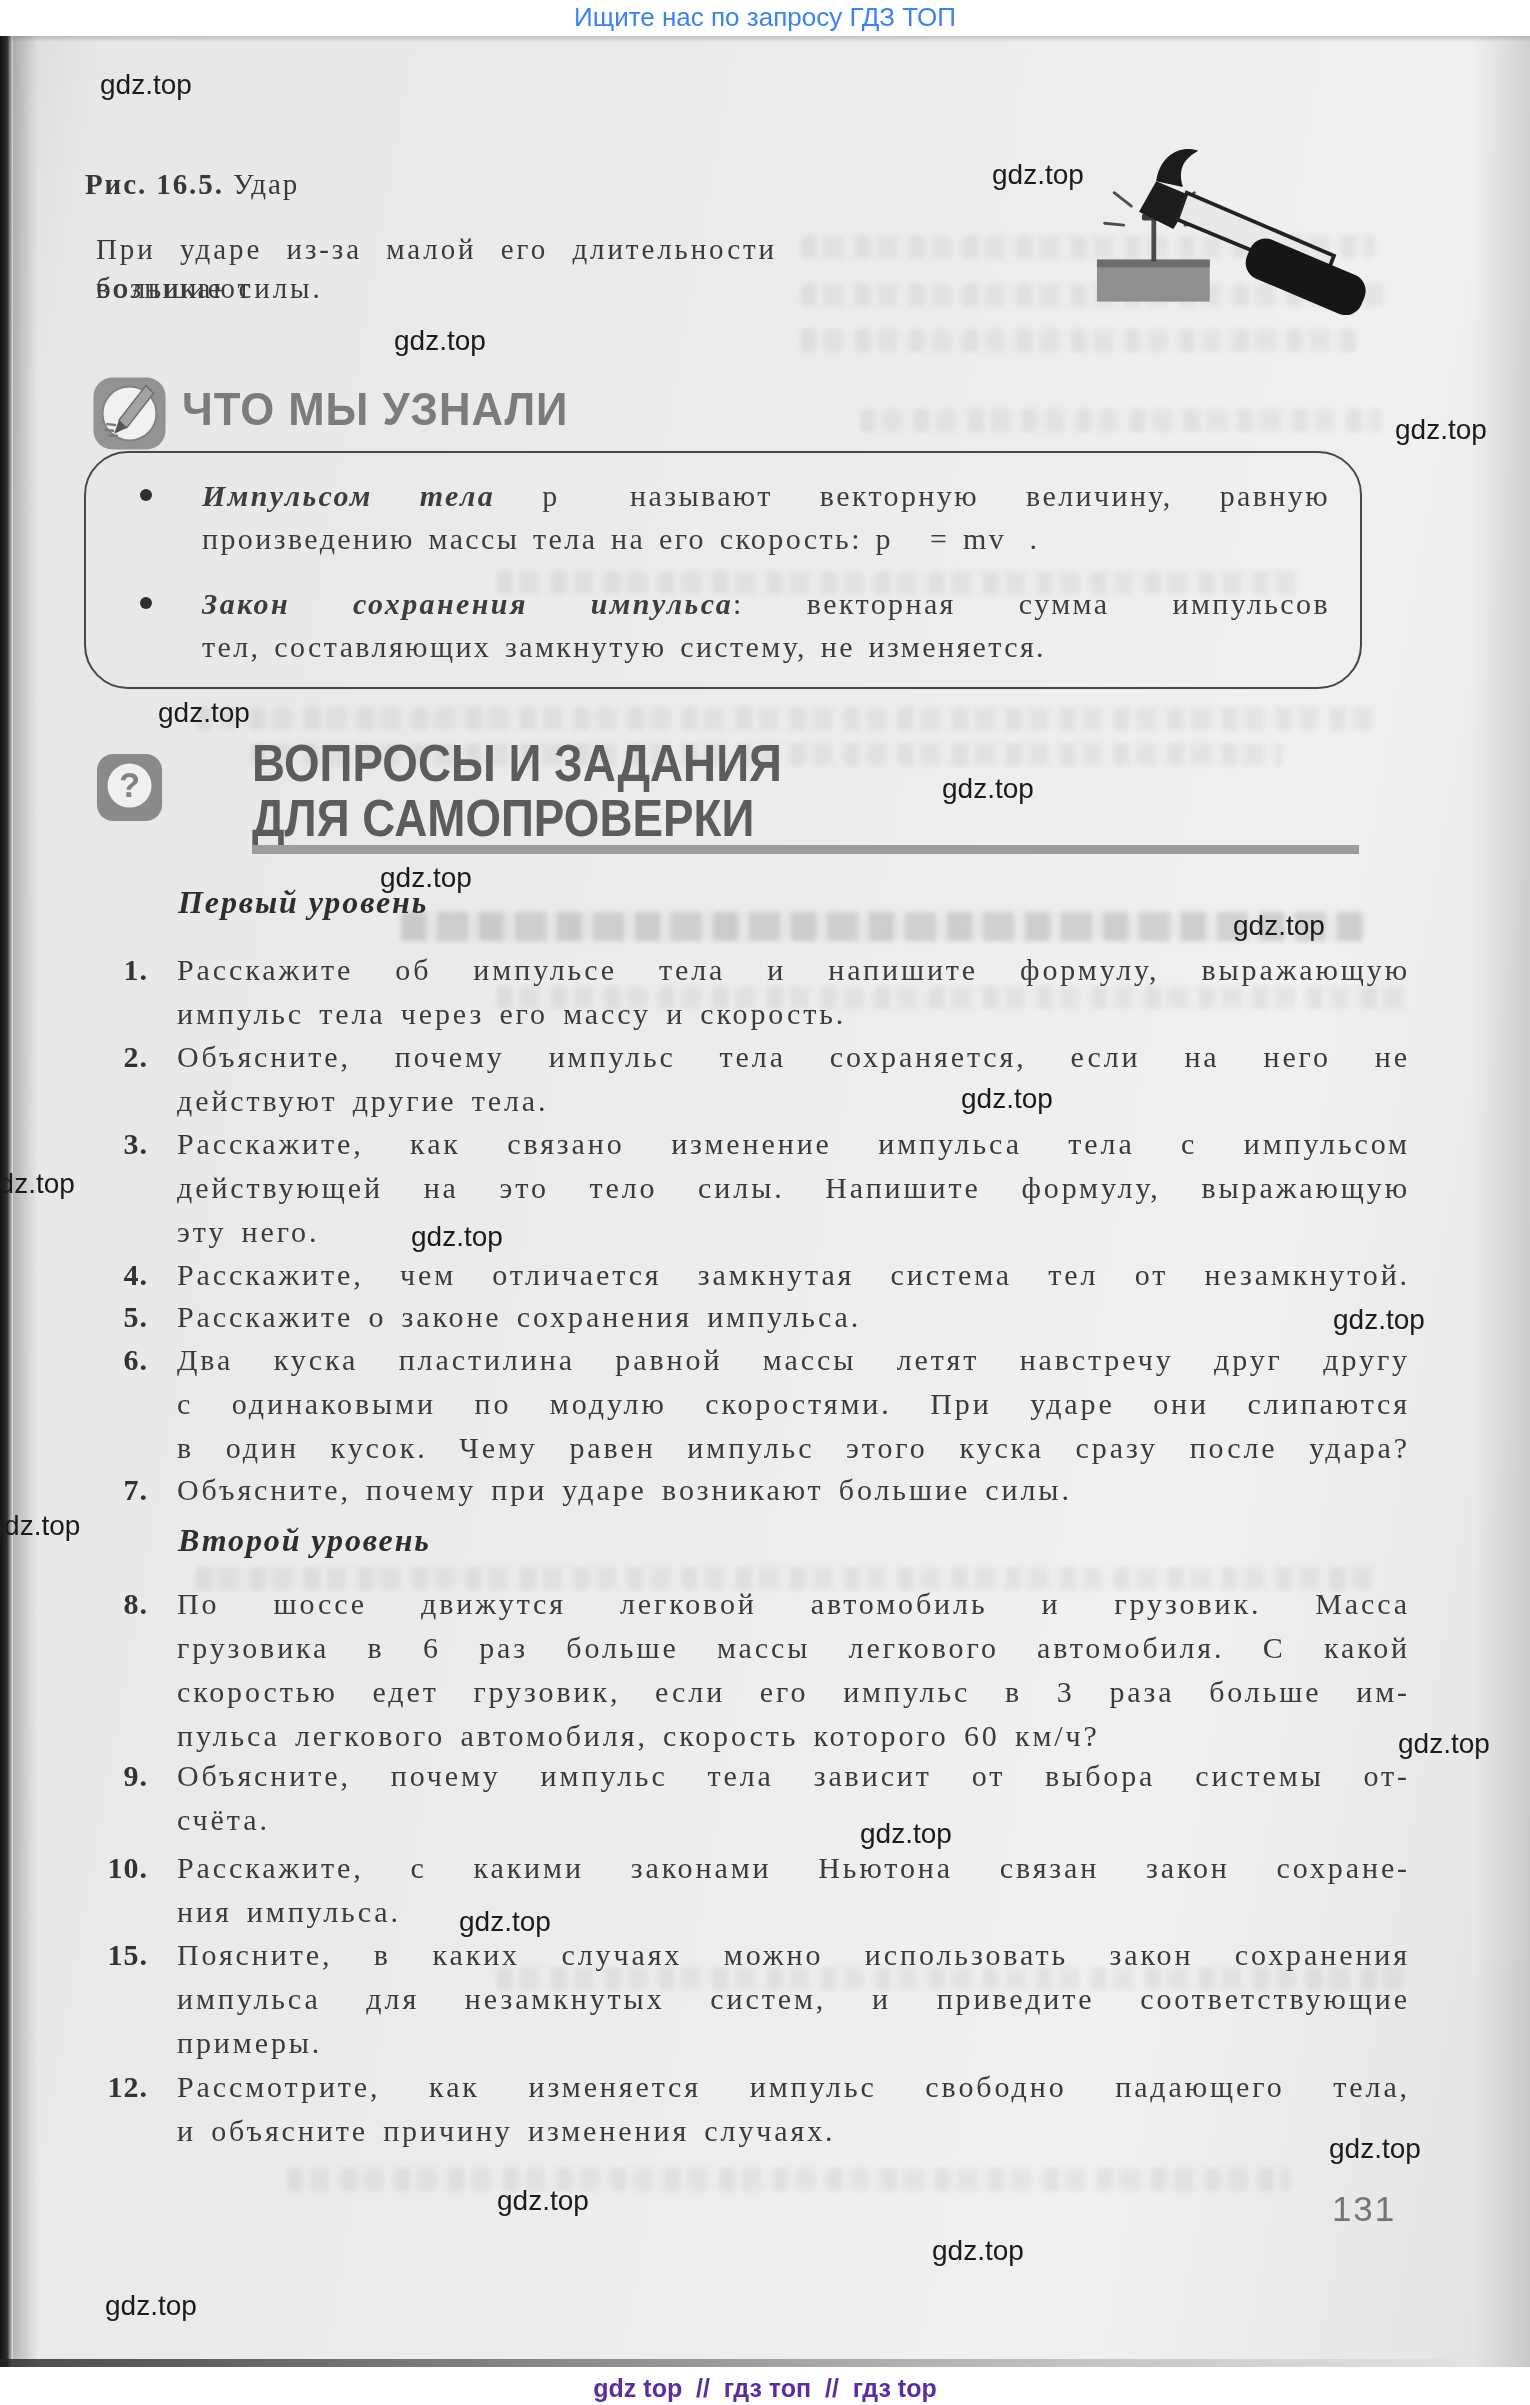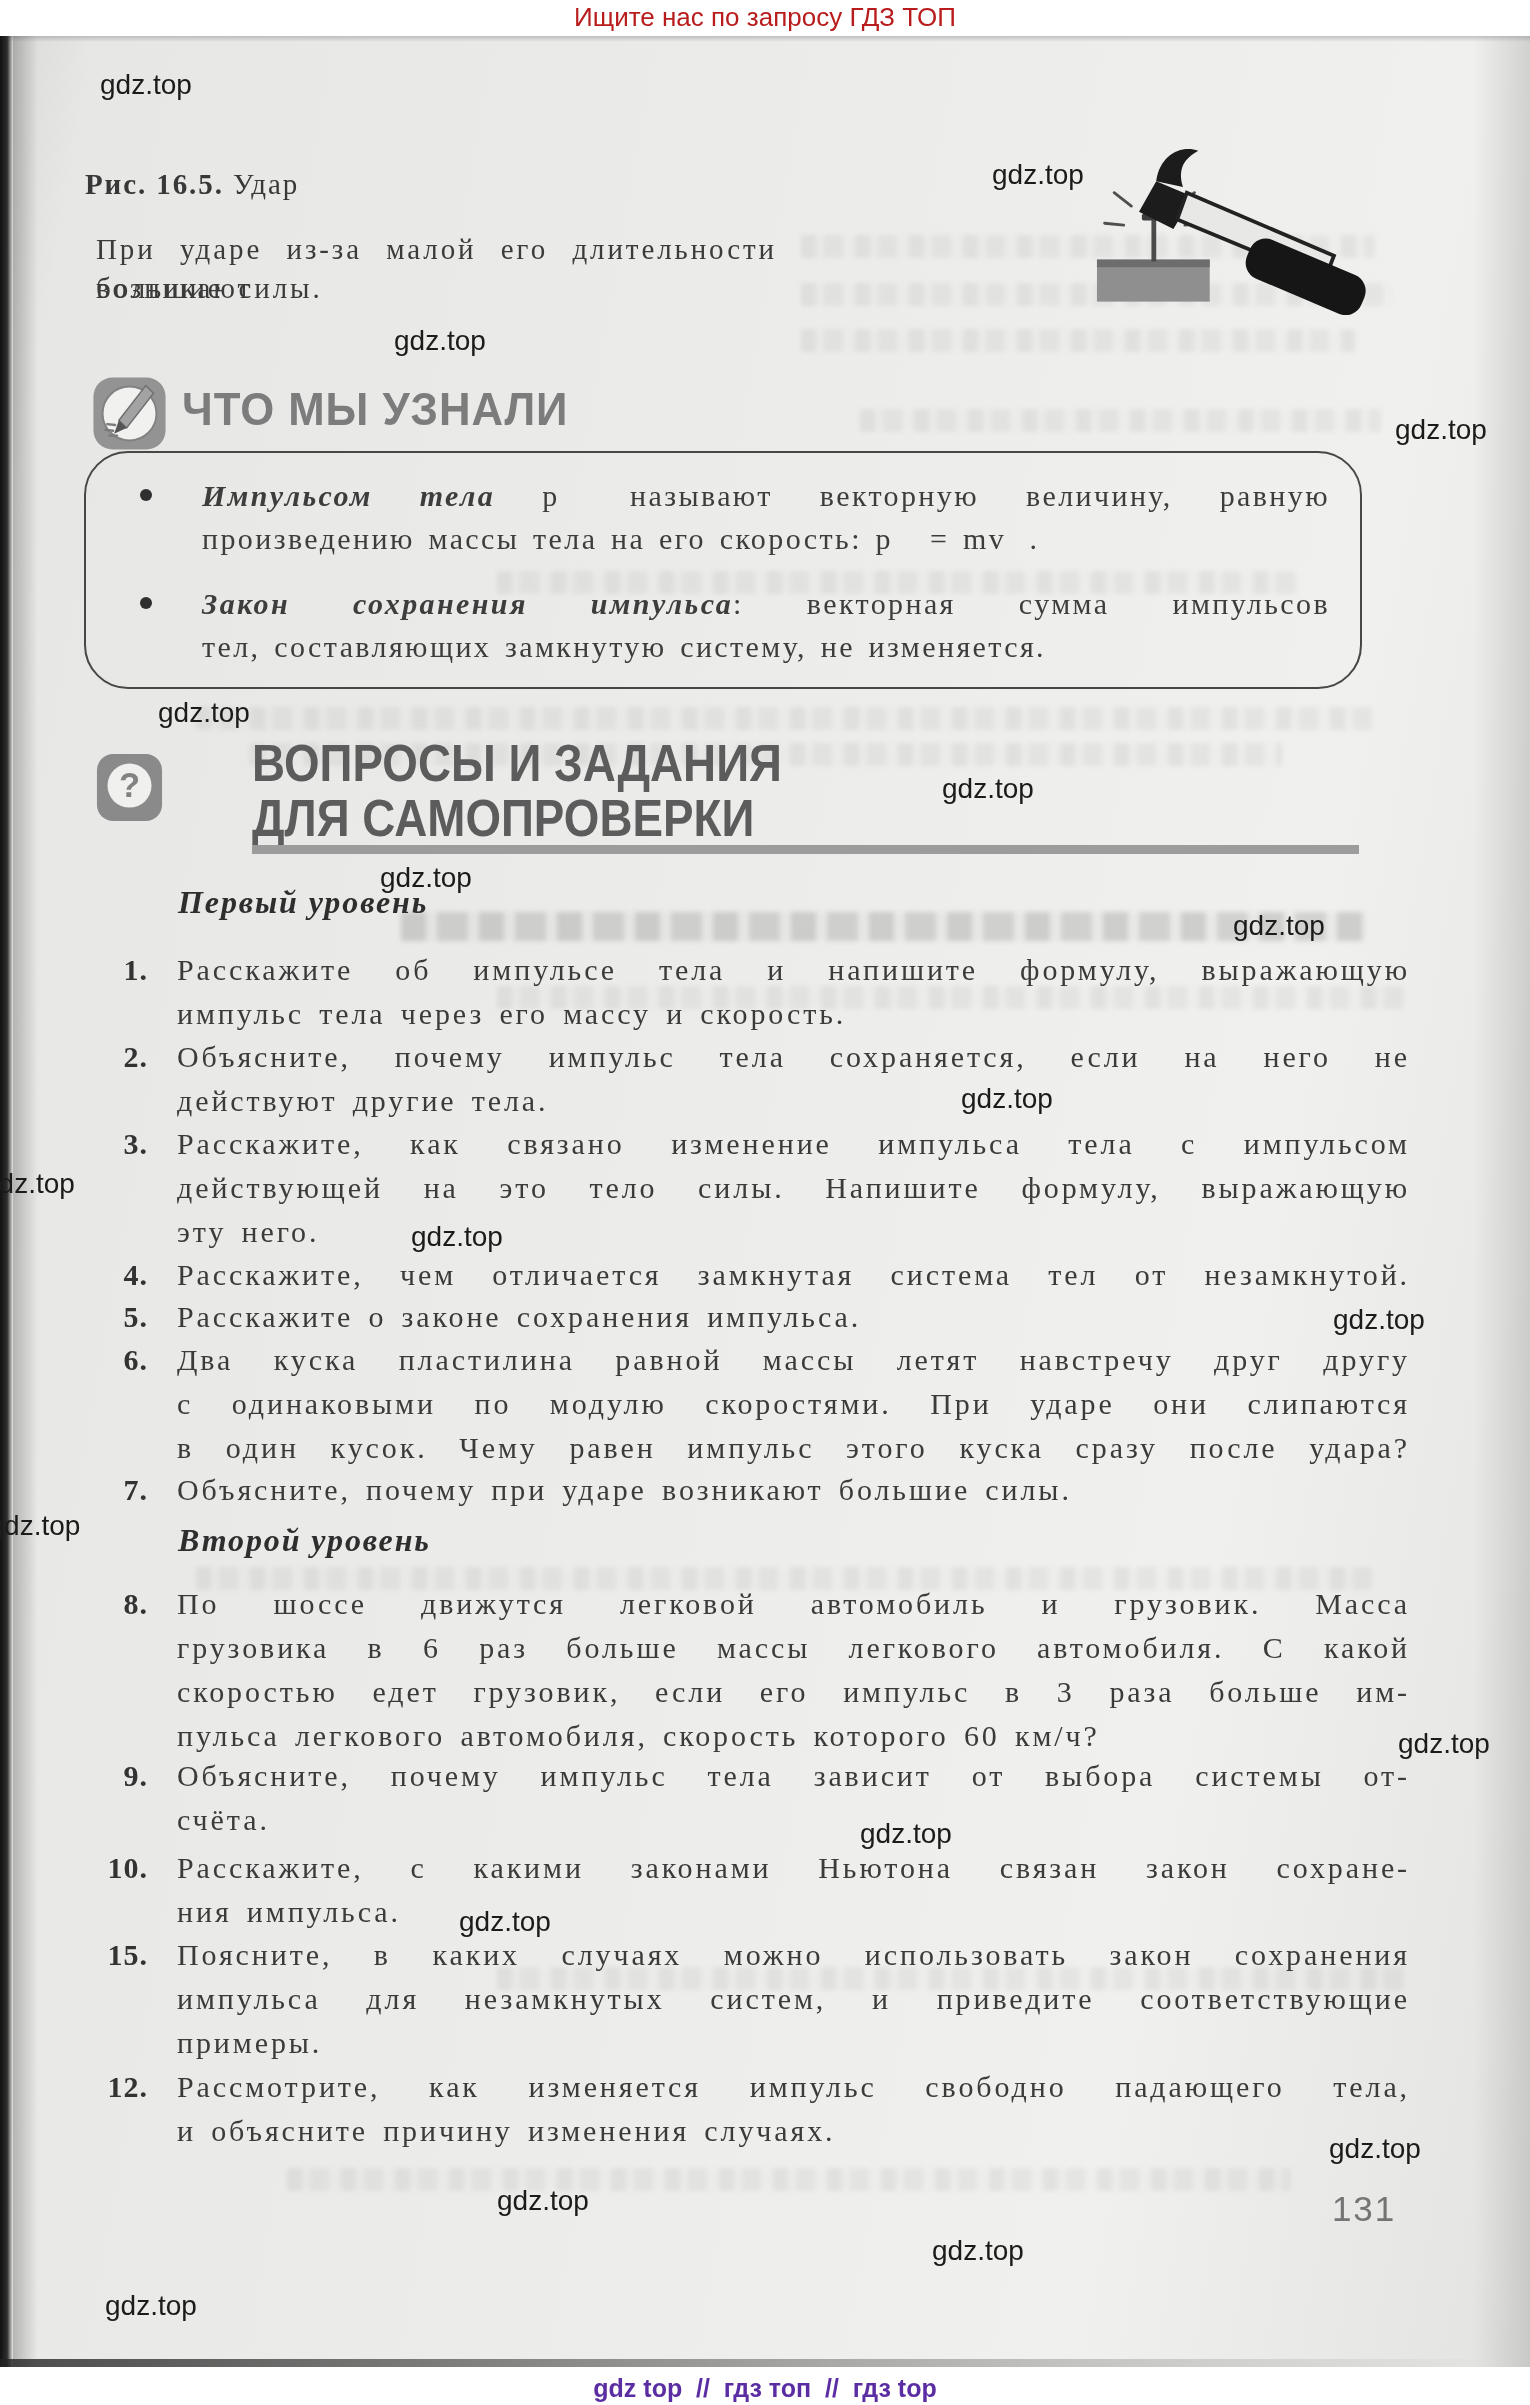--- a/index.html
+++ b/index.html
@@ -8,7 +8,7 @@
   
   .topbar{position:absolute;left:0;top:0;width:1530px;height:36px;background:#ffffff;
           text-align:center;line-height:34px;}
-  .banner-text{font-family:"Liberation Sans",sans-serif;font-size:26px;font-weight:500;color:#b91c1c;text-align:right;}
+  .banner-text{font-family:"Liberation Sans",sans-serif;font-size:26px;font-weight:500;color:#3b82f6;text-align:right;}
   
   .scan{position:absolute;left:0;top:36px;width:1530px;height:2331px;
         background:linear-gradient(100deg,#d9d9d7 0%,#e7e7e5 5%,#ebebe9 38%,#f0f0ee 76%,#e3e3e1 100%);}

